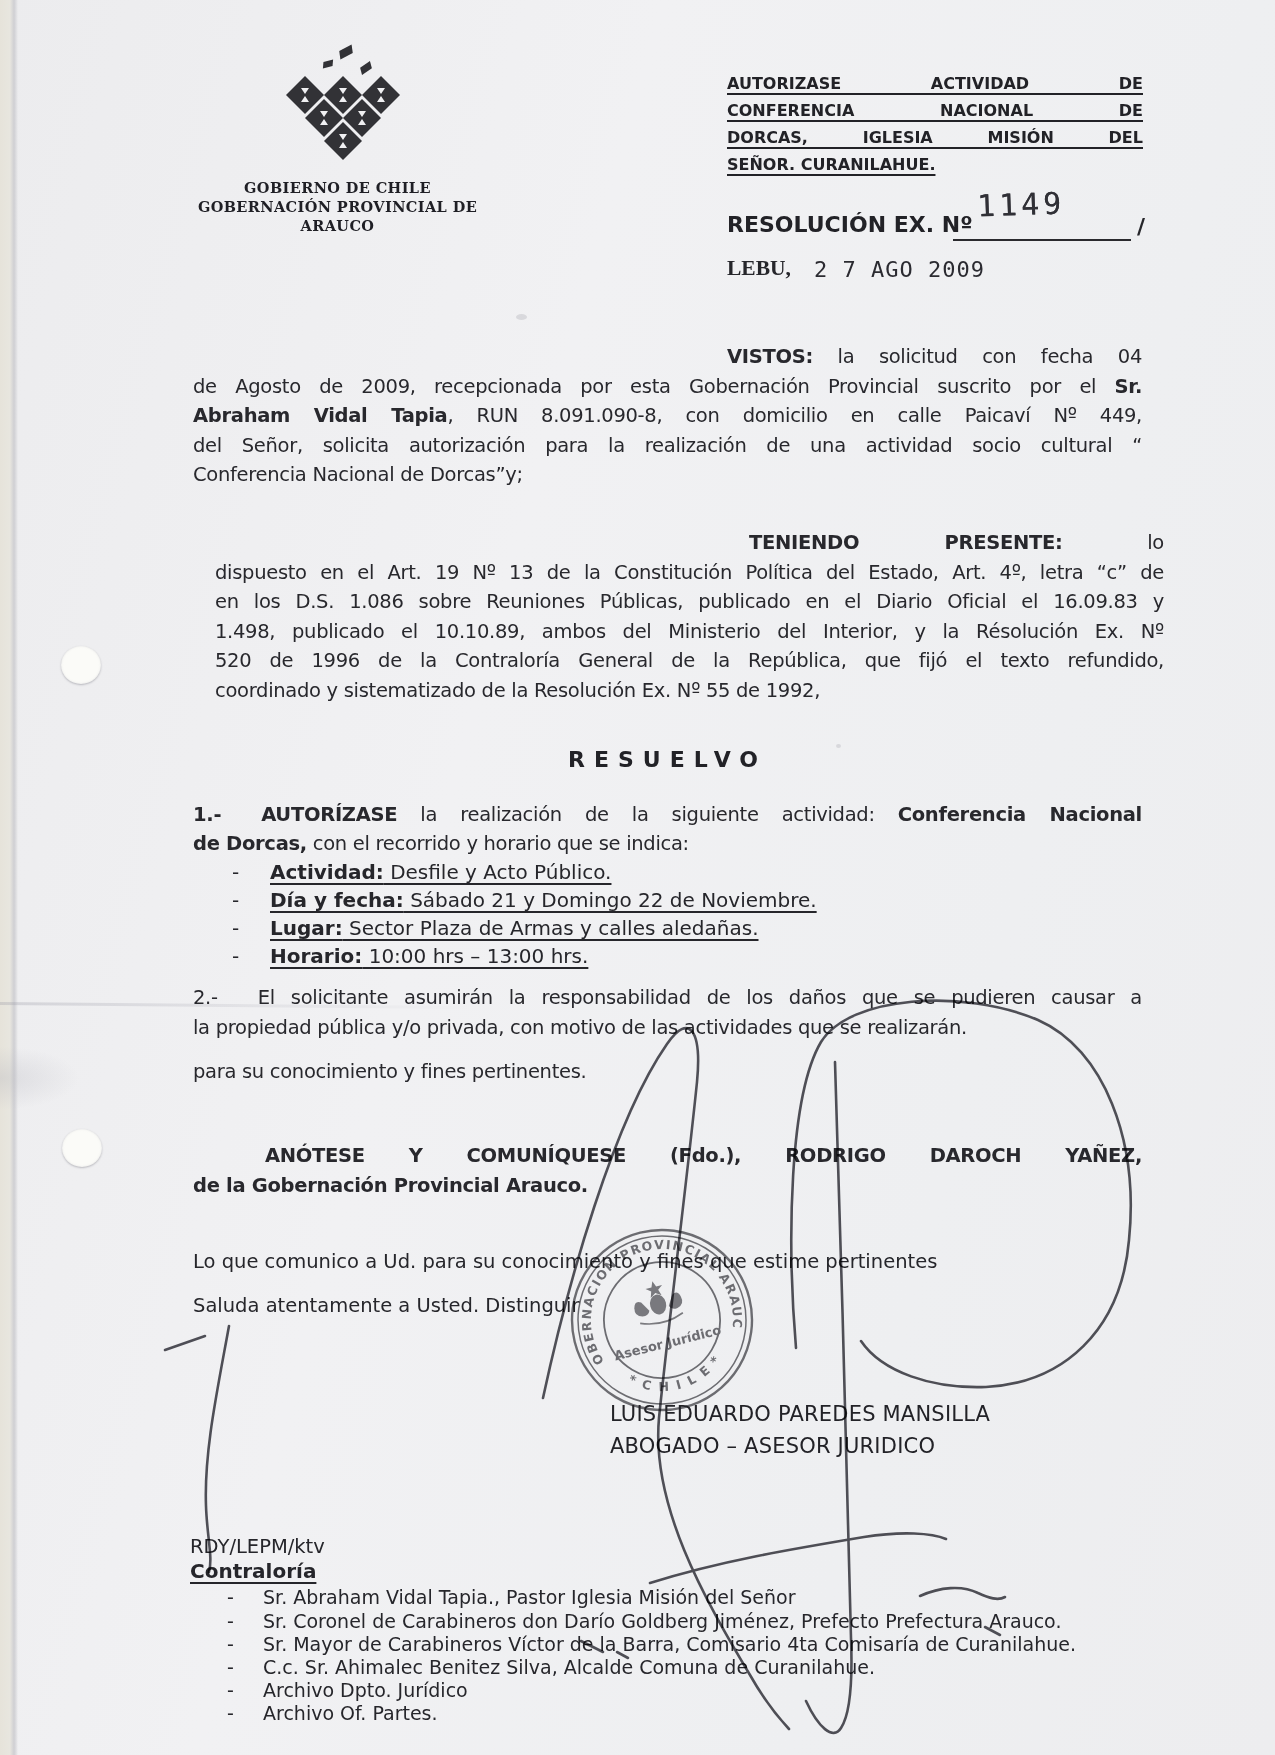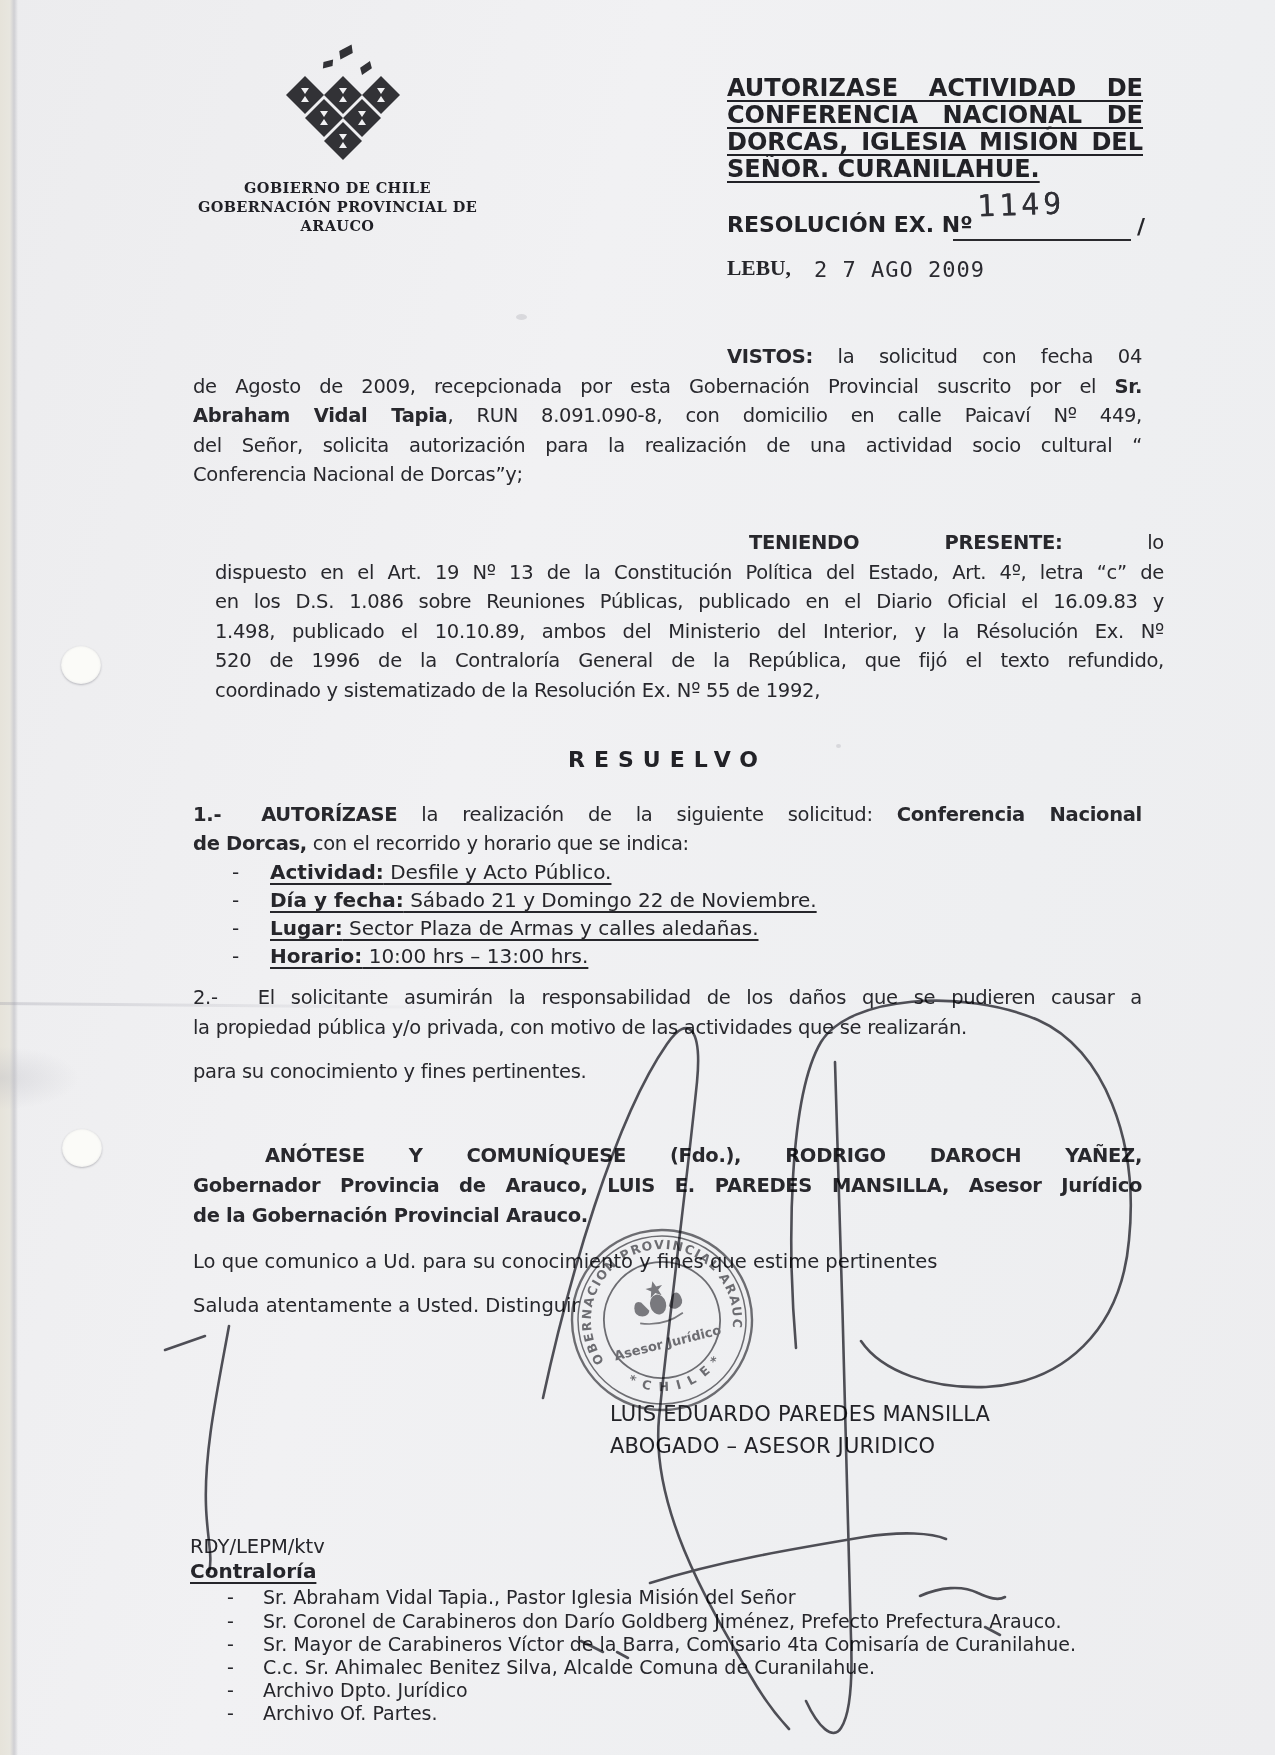--- a/index.html
+++ b/index.html
@@ -24,7 +24,7 @@
     font-family:"DejaVu Serif",serif;font-weight:bold;font-size:14.5px;
     letter-spacing:.4px;color:#1f1f25;line-height:19px;}
   
-  .subject{left:727px;width:416px;font-weight:bold;font-size:24px;color:#222227;}
+  .subject{left:727px;width:416px;font-weight:bold;font-size:16px;color:#222227;}
   .subject .line{height:27px;text-align:justify;text-align-last:justify;
     text-decoration:underline;text-decoration-thickness:2px;text-underline-offset:4px;}
   .subject .line.last{text-align-last:left;}

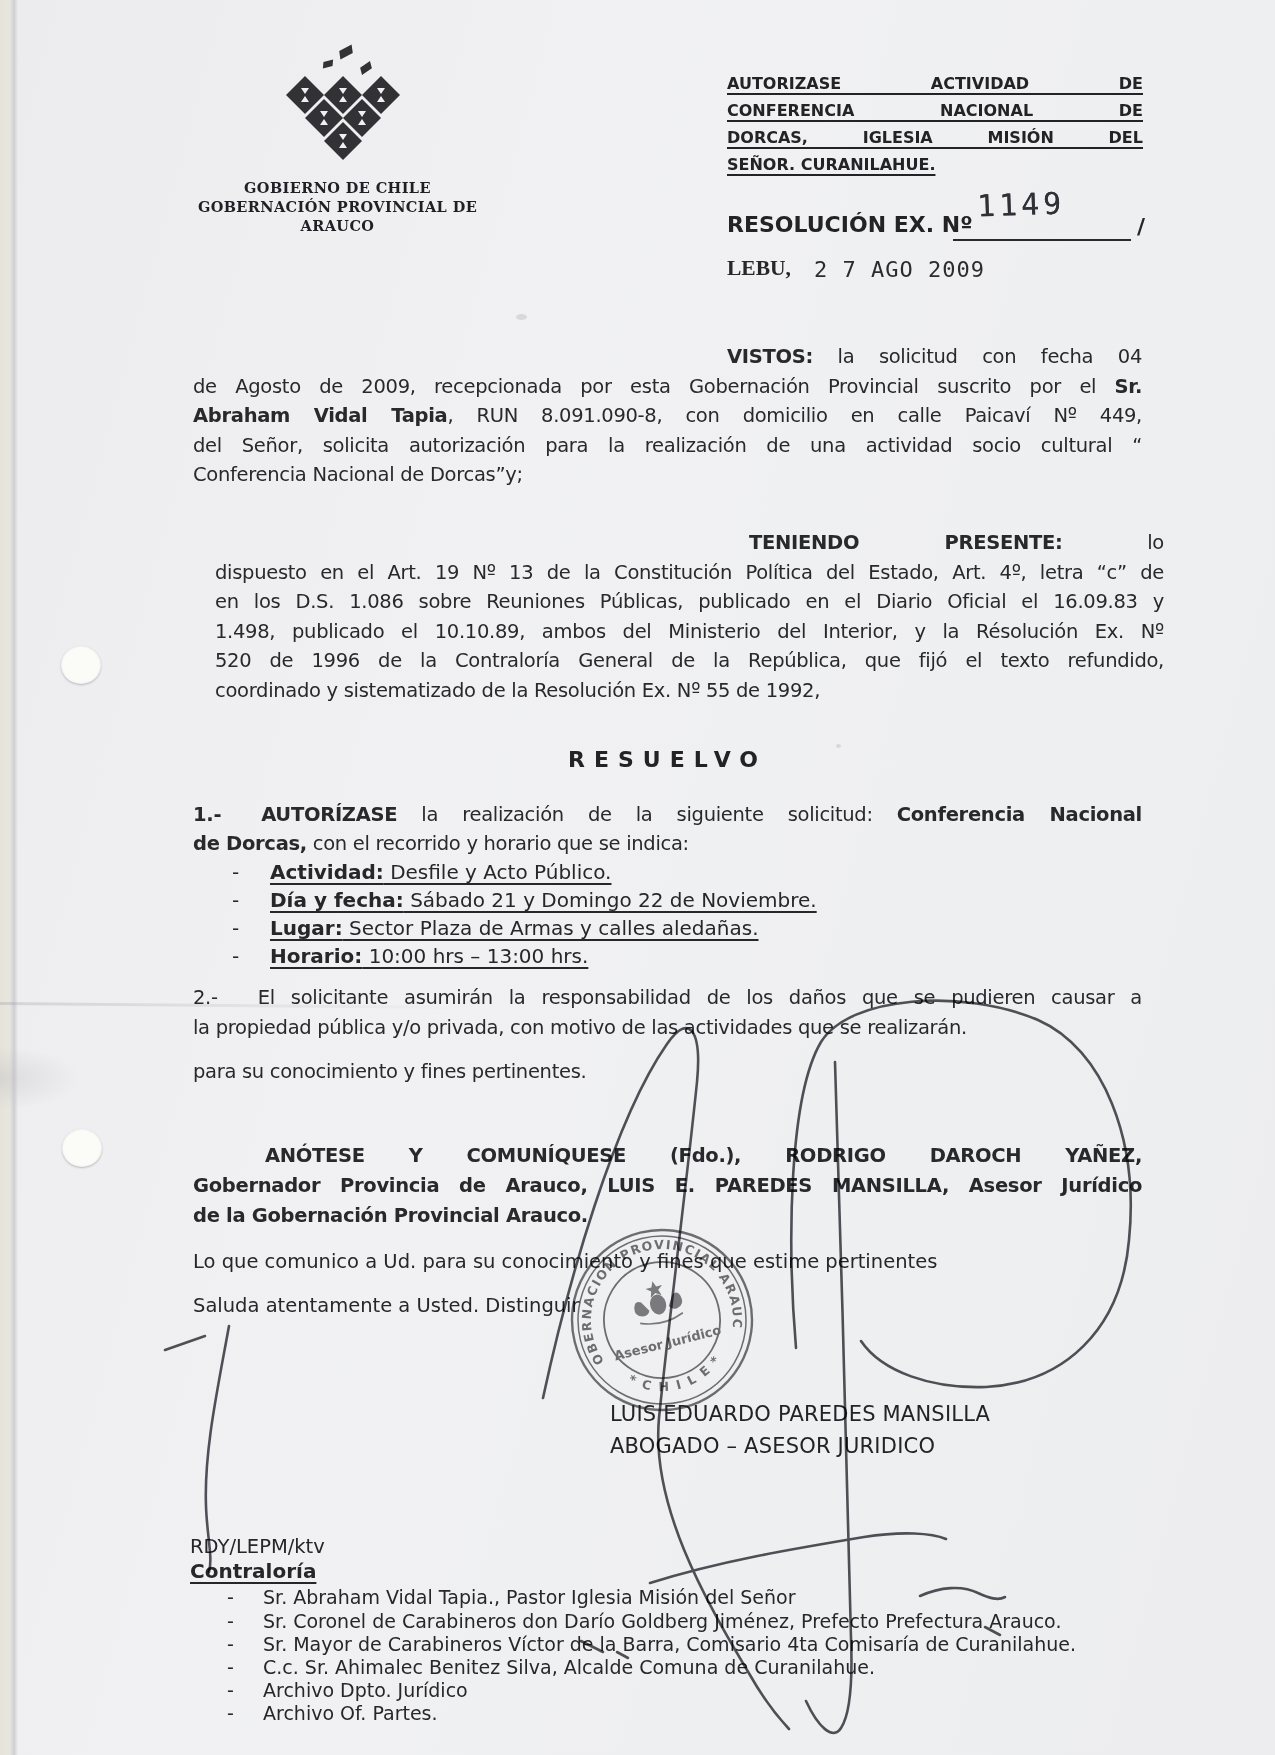--- a/index.html
+++ b/index.html
@@ -146,7 +146,7 @@
   <div class="abs resuelvo" style="top:747px;">RESUELVO</div>
 
   <div class="abs block" style="top:803px;">
-    <div class="bl" style="height:28.5px;"><span class="b">1.-</span><span class="num-gap"></span><span class="b">AUTORÍZASE</span><span> la realización de la siguiente solicitud: </span><span class="b">Conferencia Nacional</span></div>
+    <div class="bl" style="height:28.5px;"><span class="b">1.-</span><span class="num-gap"></span><span class="b">AUTORÍZASE</span><span> la realización de la siguiente actividad: </span><span class="b">Conferencia Nacional</span></div>
     <div class="bl left" style="height:28.5px;"><span class="b">de Dorcas,</span><span> con el recorrido y  horario que se indica:</span></div>
   </div>
 

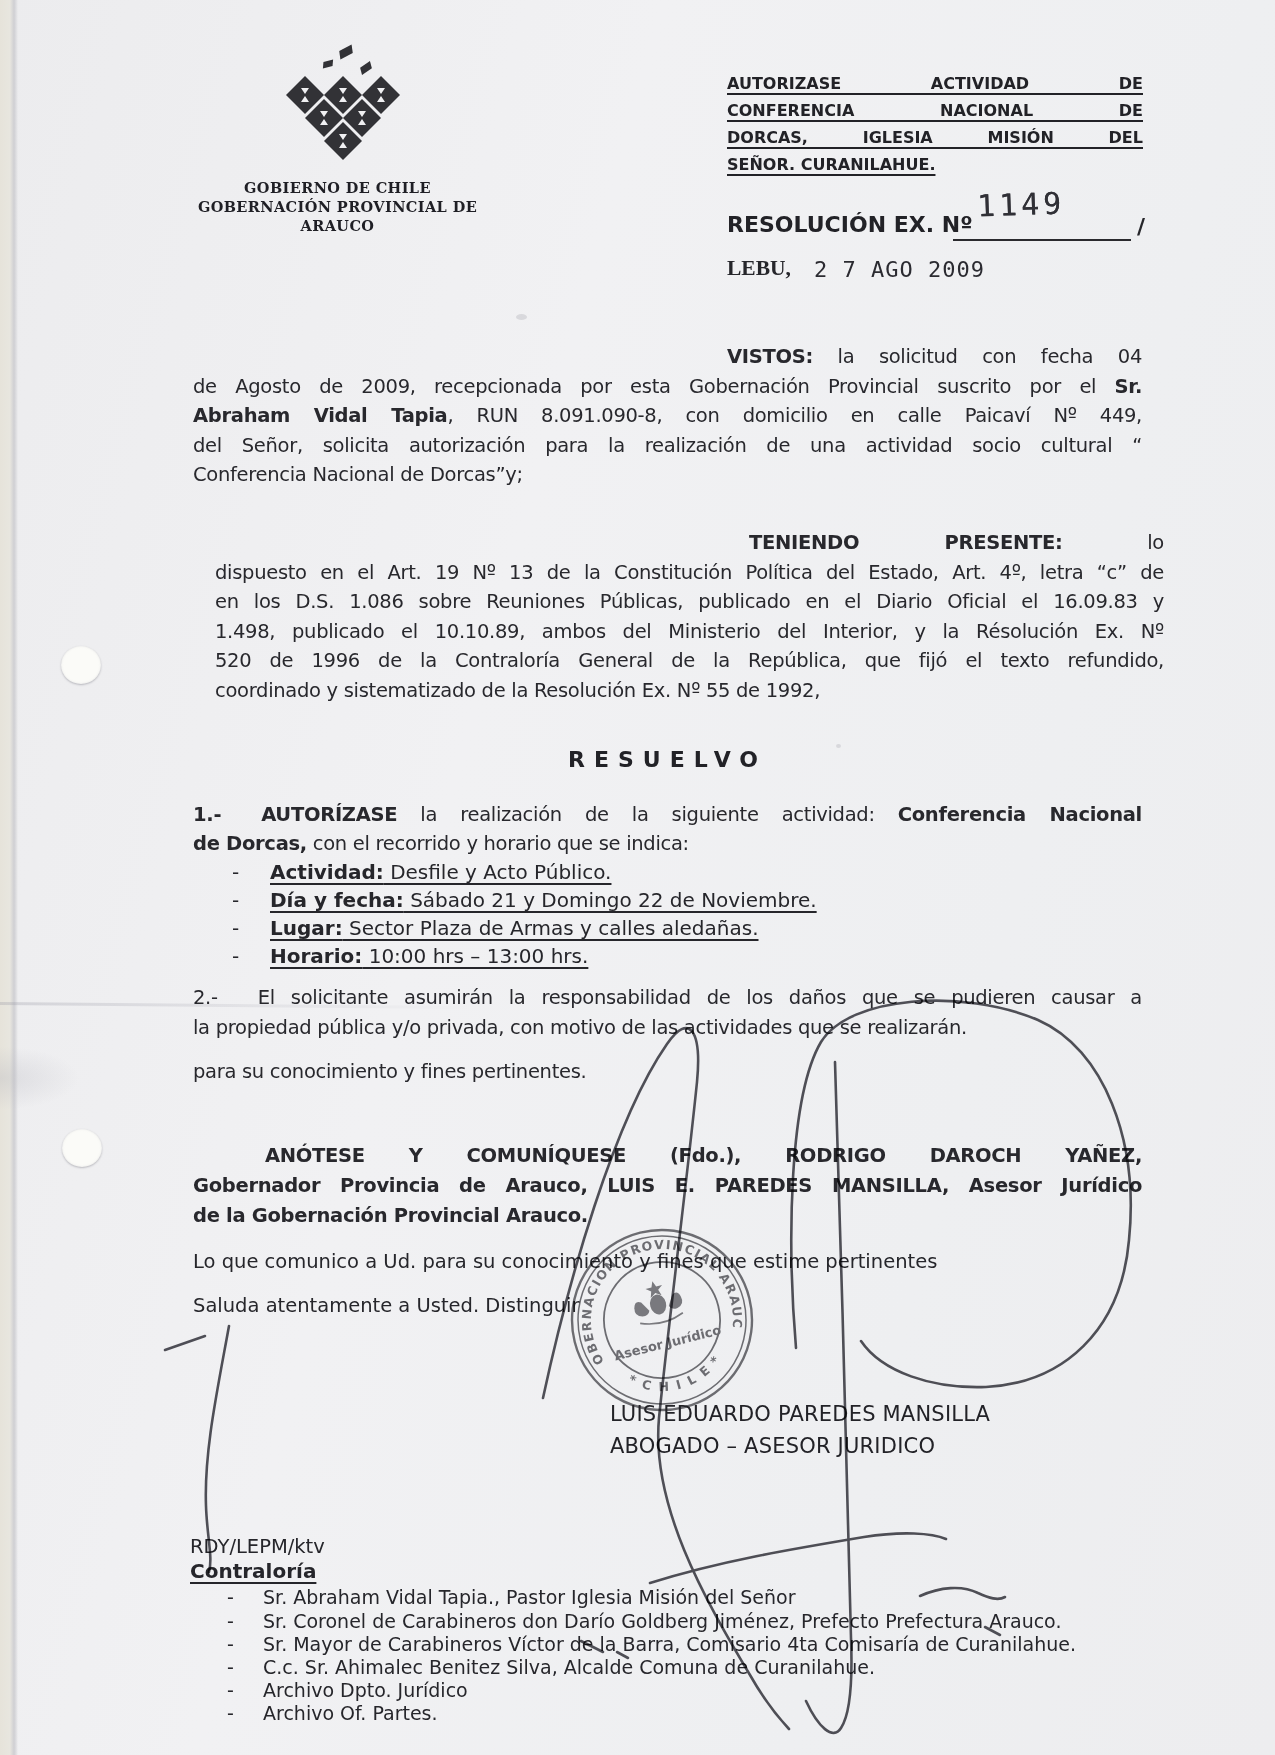--- a/index.html
+++ b/index.html
@@ -174,7 +174,6 @@
 
   <div class="abs block anotese" style="top:1144px;">
     <div class="bl"><span style="display:inline-block;width:72px;"></span><span>ANÓTESE Y COMUNÍQUESE (Fdo.), RODRIGO DAROCH YAÑEZ,</span></div>
-    <div class="bl">Gobernador Provincia de Arauco, LUIS E. PAREDES MANSILLA, Asesor Jurídico</div>
     <div class="bl left">de la Gobernación Provincial Arauco.</div>
   </div>
 

